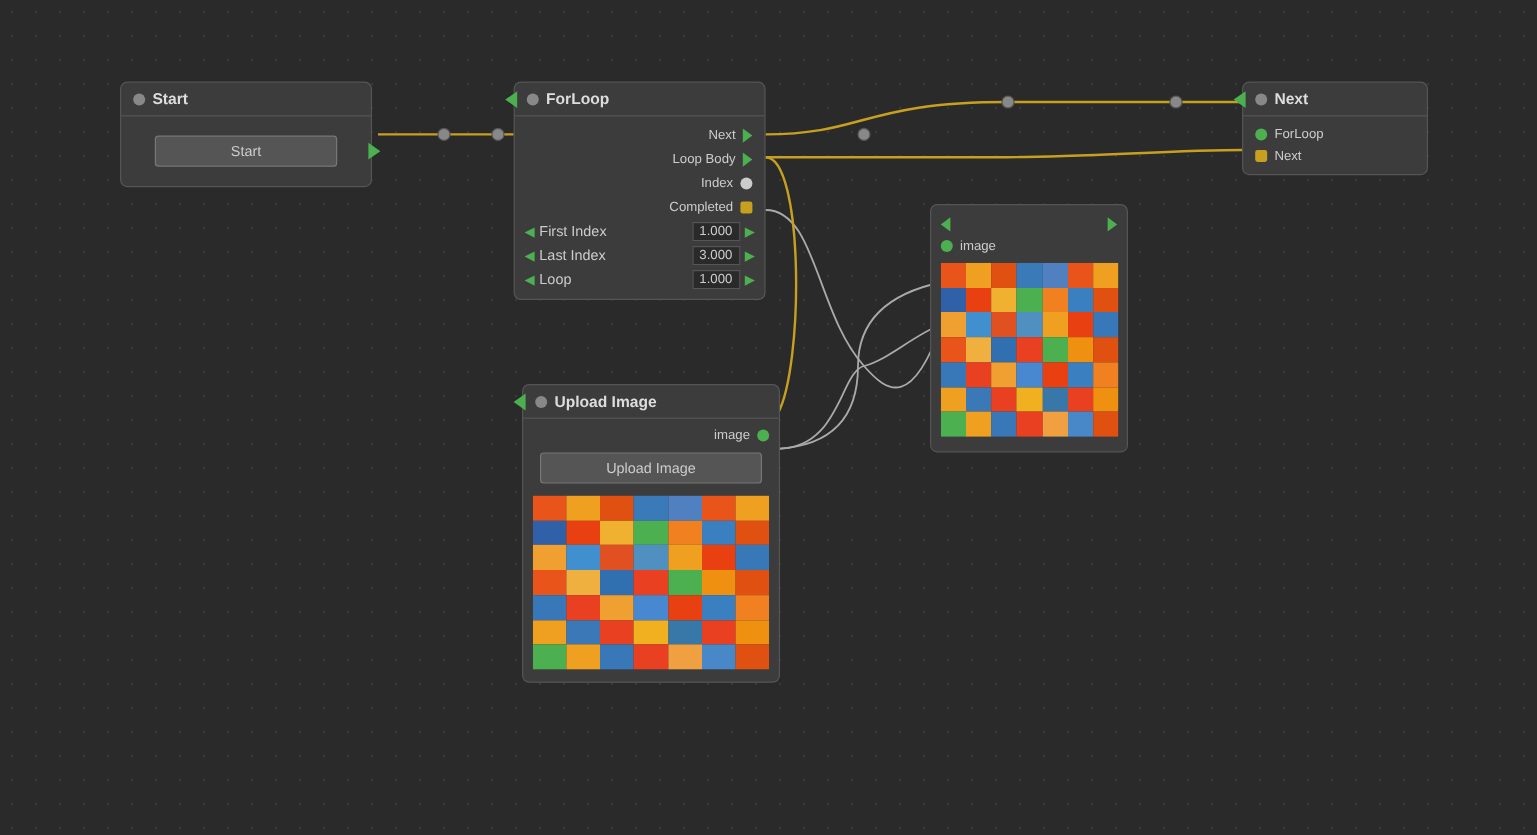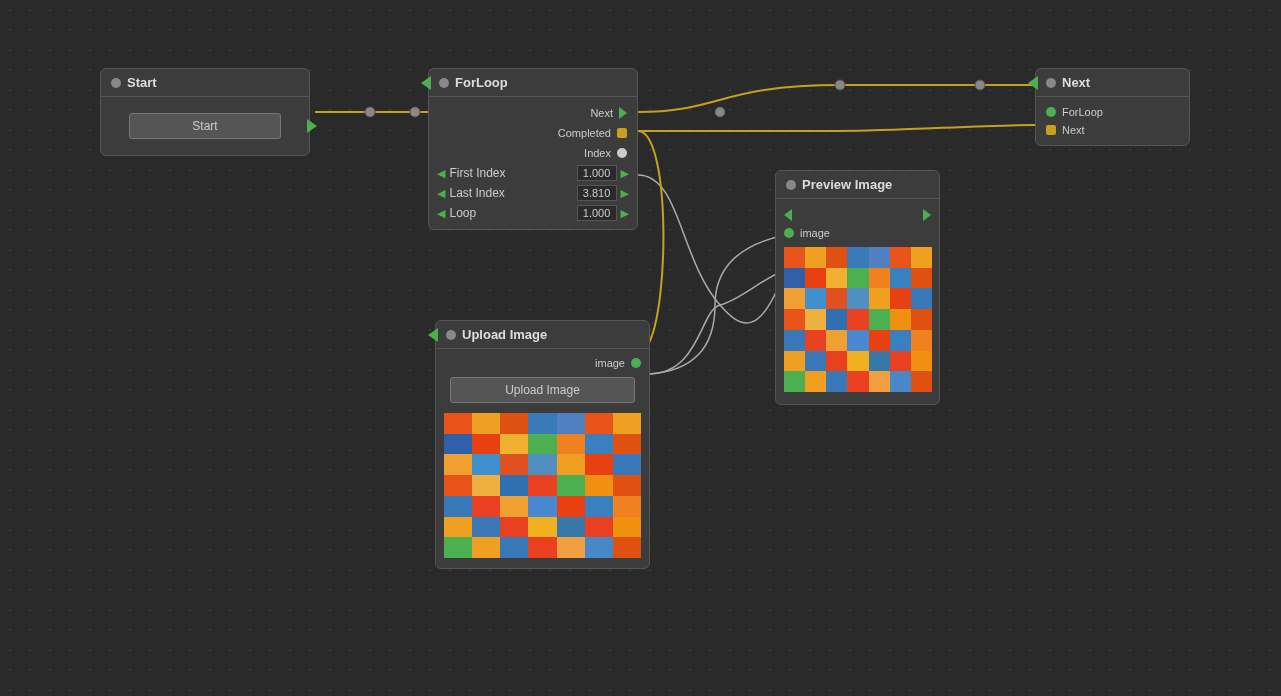--- a/index.html
+++ b/index.html
@@ -298,6 +298,10 @@
       <div style="width:0;height:0;border-top:6px solid transparent;border-bottom:6px solid transparent;border-left:8px solid #4caf50;"></div>
     </div>
     <div class="pin-row">
+      <span class="pin-label">Loop Body</span>
+      <div style="width:0;height:0;border-top:6px solid transparent;border-bottom:6px solid transparent;border-left:8px solid #4caf50;"></div>
+    </div>
+    <div class="pin-row">
       <span class="pin-label">Completed</span>
       <div style="width:10px;height:10px;background:#c8a020;border-radius:2px;"></div>
     </div>

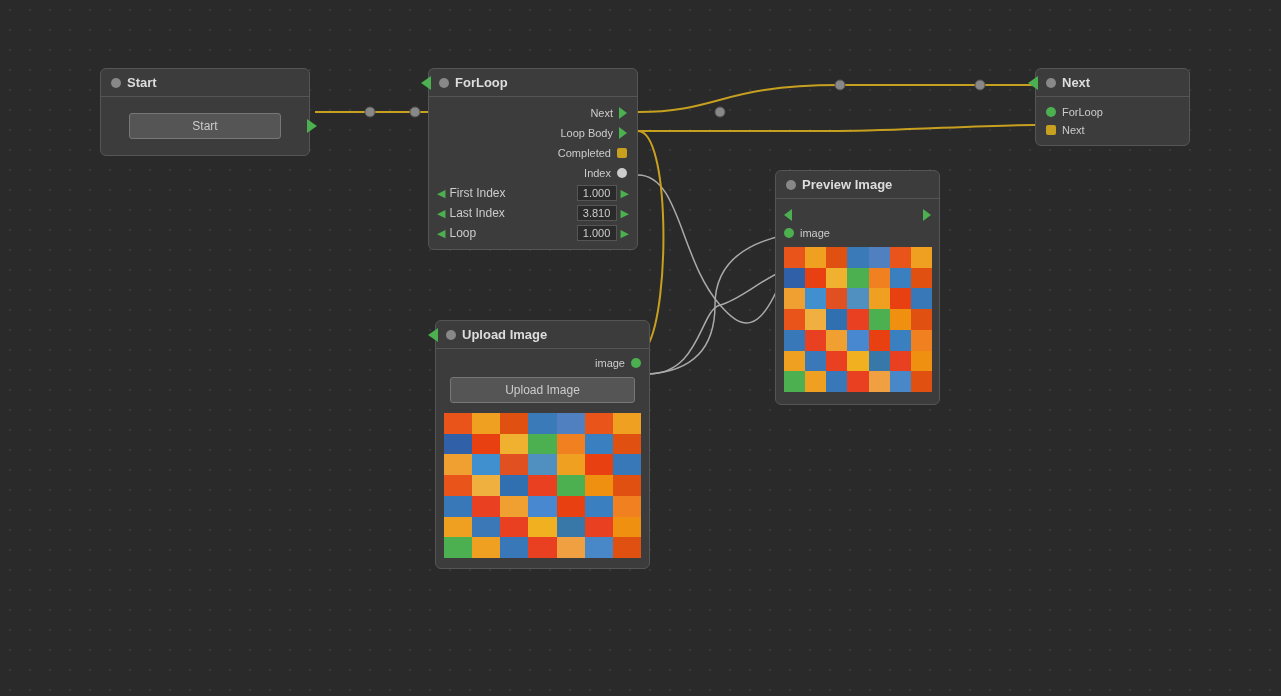--- a/index.html
+++ b/index.html
@@ -302,12 +302,12 @@
       <div style="width:0;height:0;border-top:6px solid transparent;border-bottom:6px solid transparent;border-left:8px solid #4caf50;"></div>
     </div>
     <div class="pin-row">
+      <span class="pin-label">Index</span>
+      <div class="pin-circle white"></div>
+    </div>
+    <div class="pin-row">
       <span class="pin-label">Completed</span>
       <div style="width:10px;height:10px;background:#c8a020;border-radius:2px;"></div>
-    </div>
-    <div class="pin-row">
-      <span class="pin-label">Index</span>
-      <div class="pin-circle white"></div>
     </div>
 
     <div class="spin-row">

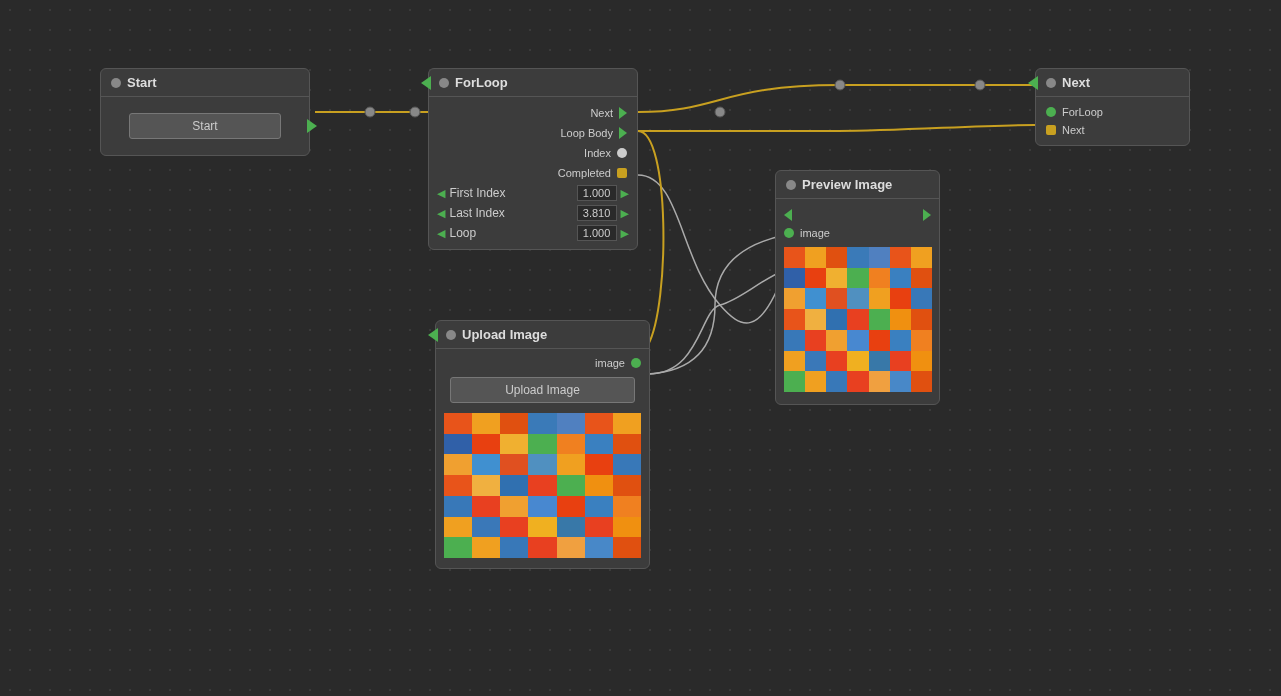--- a/index.html
+++ b/index.html
@@ -351,10 +351,6 @@
 </div>
 
 <div class="node preview-node">
-  <div class="node-header">
-    <div class="node-dot grey"></div>
-    <span class="node-title">Preview Image</span>
-  </div>
   <div class="node-body">
 
     <div style="display:flex; justify-content:space-between; padding: 4px 8px; align-items:center;">

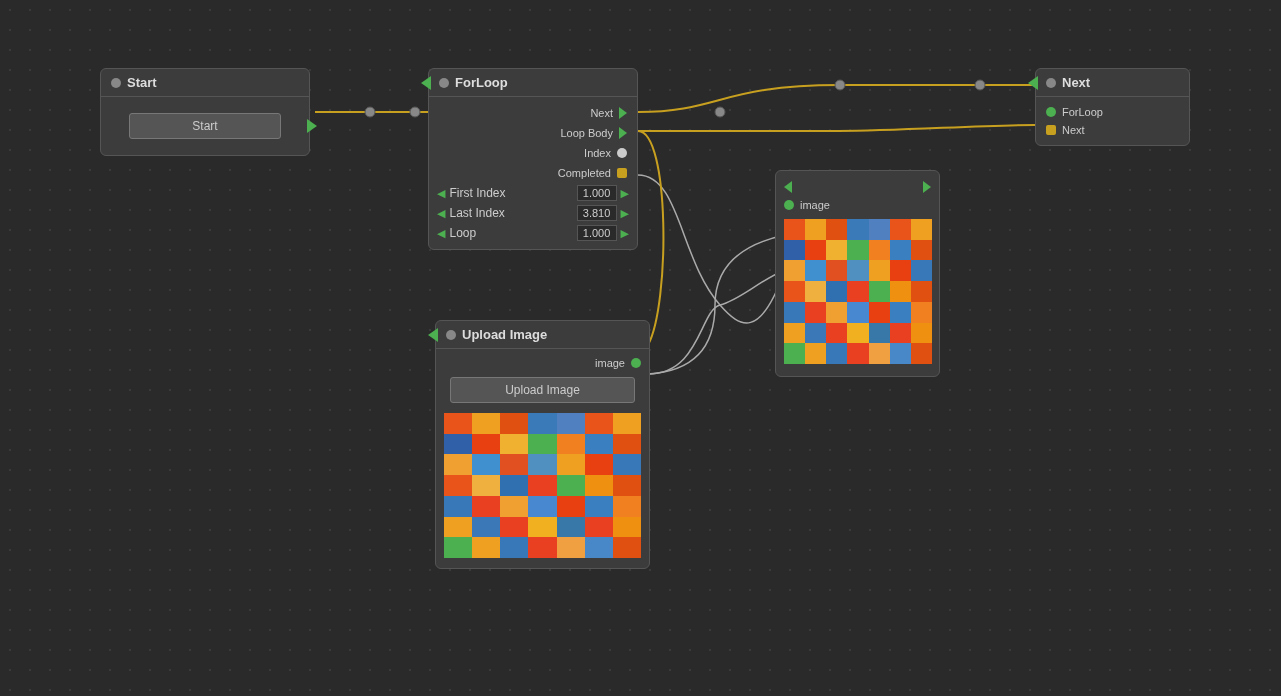--- a/index.html
+++ b/index.html
@@ -319,7 +319,7 @@
     <div class="spin-row">
       <span class="spin-arrow">◀</span>
       <span class="spin-label">Last Index</span>
-      <span class="spin-value">3.810</span>
+      <span class="spin-value">3.000</span>
       <span class="spin-arrow">▶</span>
     </div>
     <div class="spin-row">

